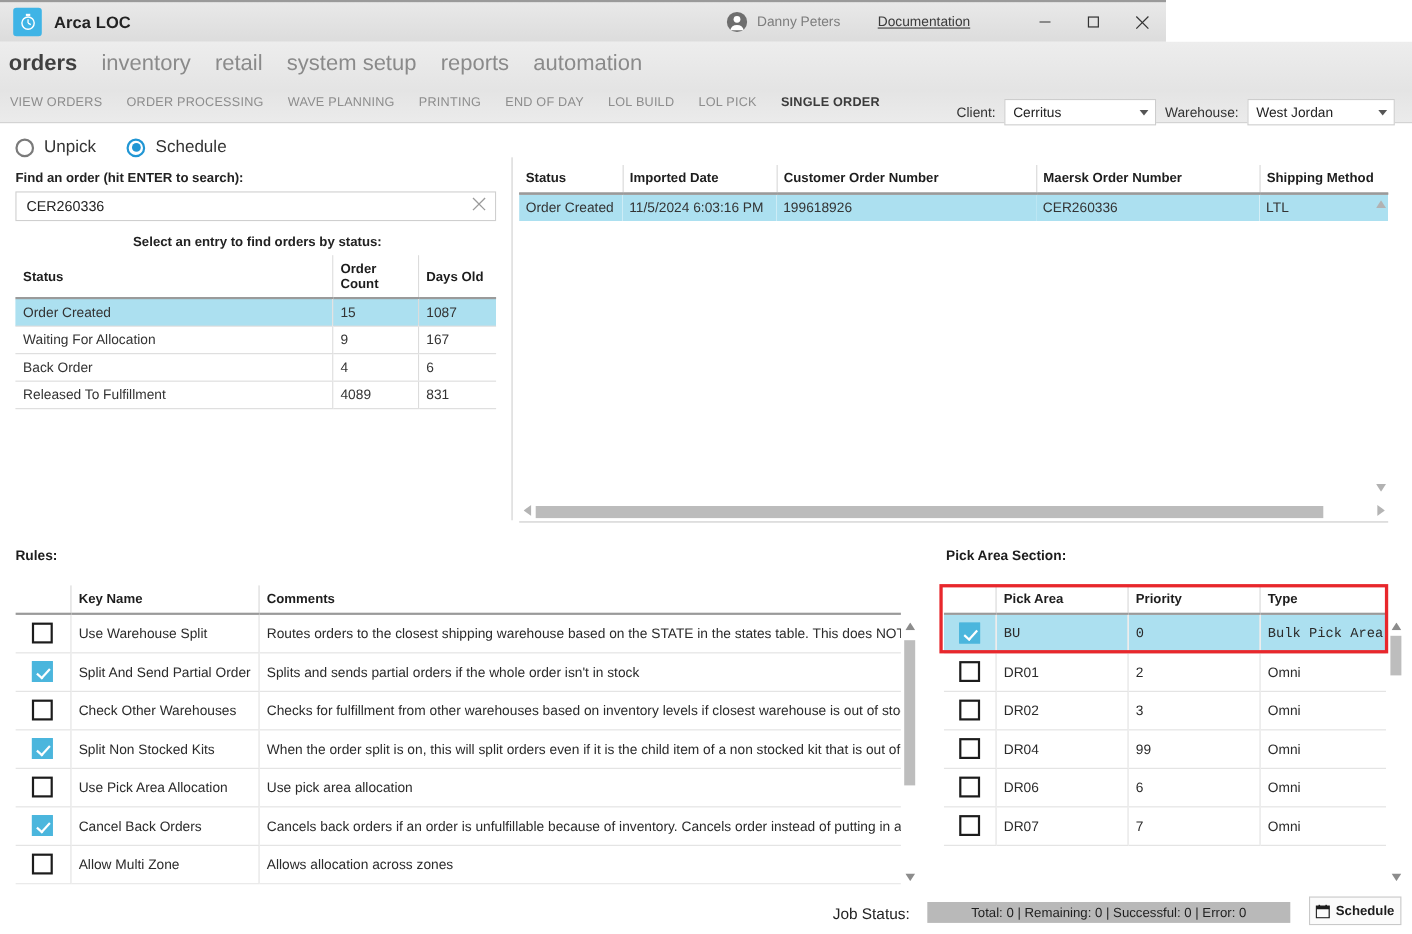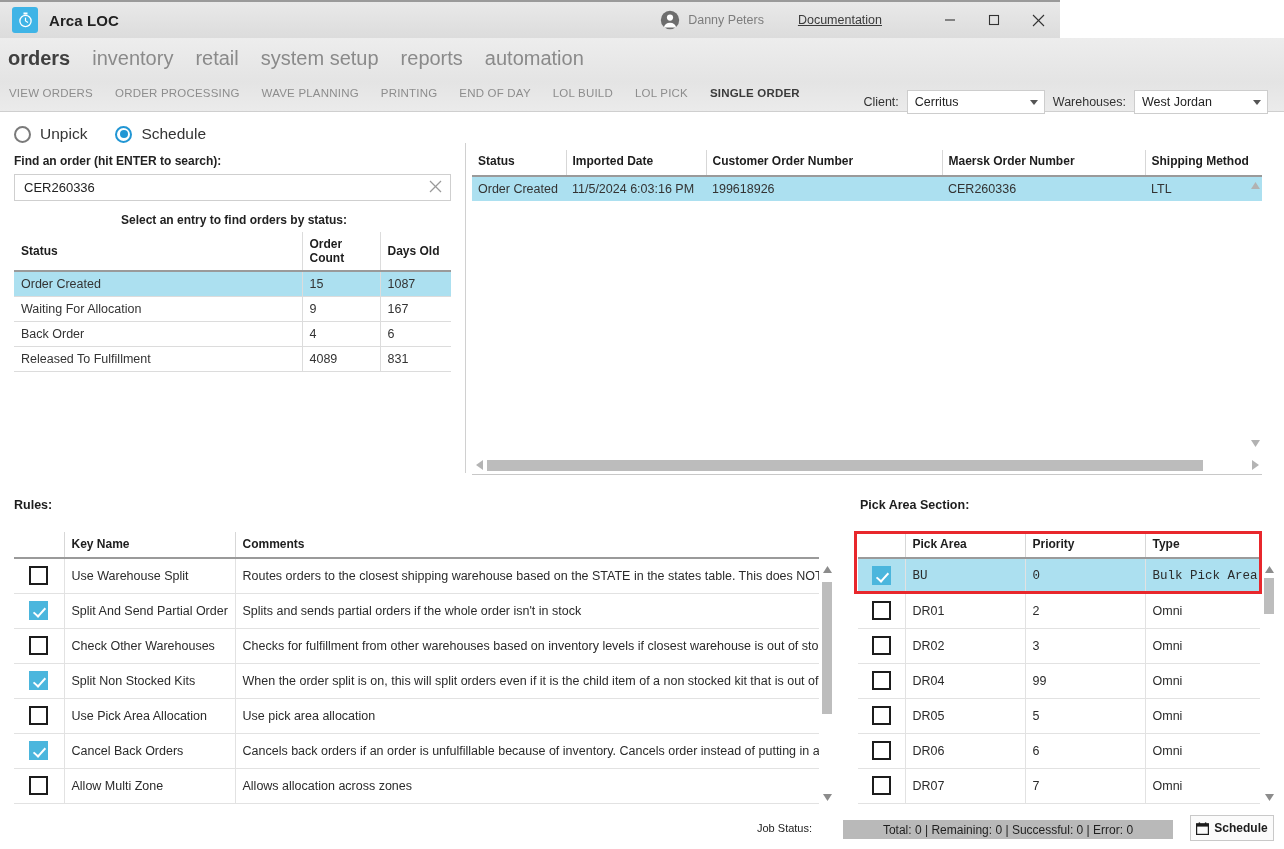--- a/index.html
+++ b/index.html
@@ -331,7 +331,7 @@
       <span>Cerritus</span>
       <span class="caret"></span>
     </div>
-    <span>Warehouses:</span>
+    <span>Warehouse:</span>
     <div class="sel-box sel-wh">
       <span>West Jordan</span>
       <span class="caret"></span>

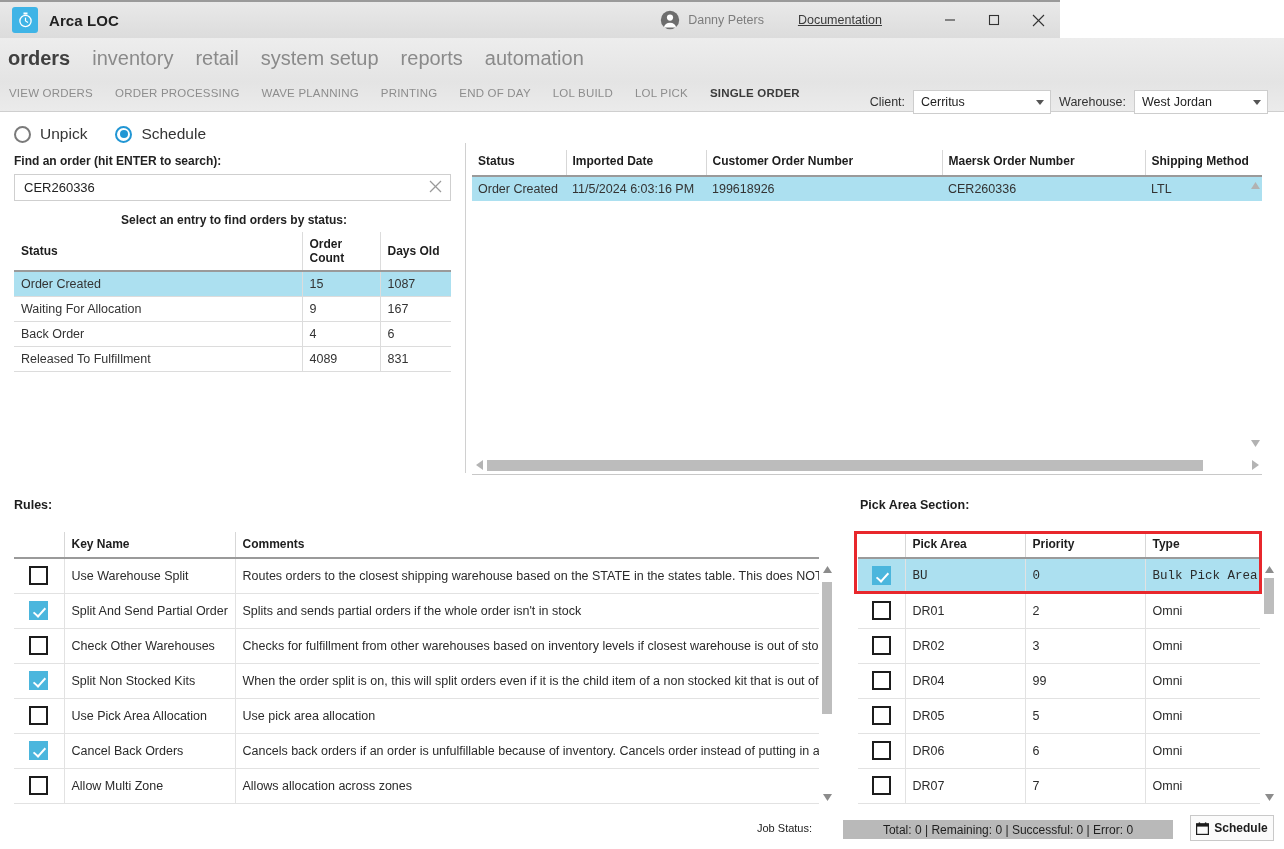--- a/index.html
+++ b/index.html
@@ -579,12 +579,6 @@
       </tr>
       <tr>
         <td class="cb-cell"><span class="chk"></span></td>
-        <td>DR05</td>
-        <td>5</td>
-        <td>Omni</td>
-      </tr>
-      <tr>
-        <td class="cb-cell"><span class="chk"></span></td>
         <td>DR06</td>
         <td>6</td>
         <td>Omni</td>

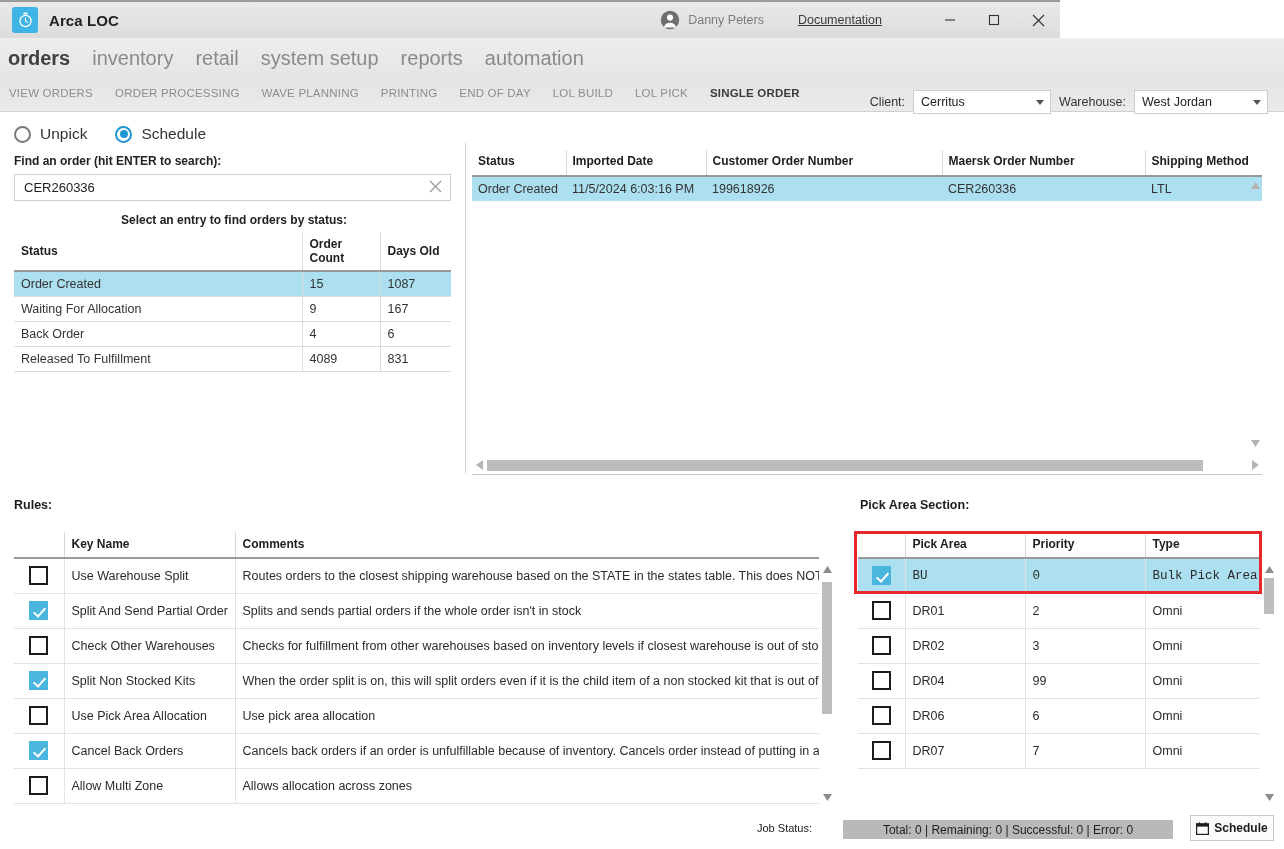--- a/index.html
+++ b/index.html
@@ -246,7 +246,7 @@
 
   
   .jobstatus-label {
-    position: absolute; left: 757px; top: 822px; font-size: 11px; color: #222;
+    position: absolute; left: 757px; top: 822px; font-size: 14px; color: #222;
   }
   .jobstatus-bar {
     position: absolute; left: 843px; top: 820px; width: 330px; height: 19px;

